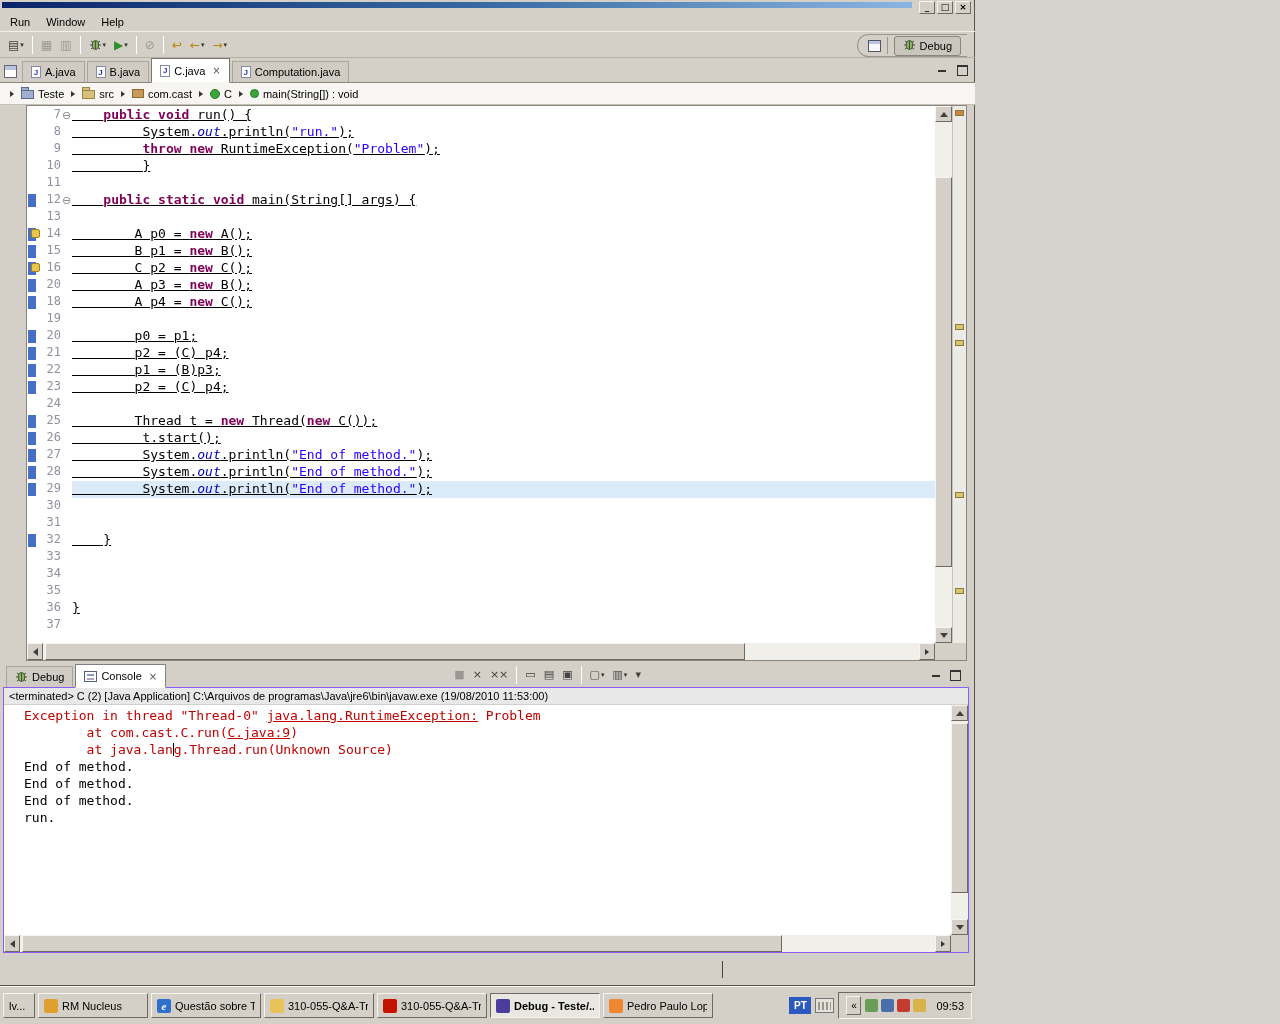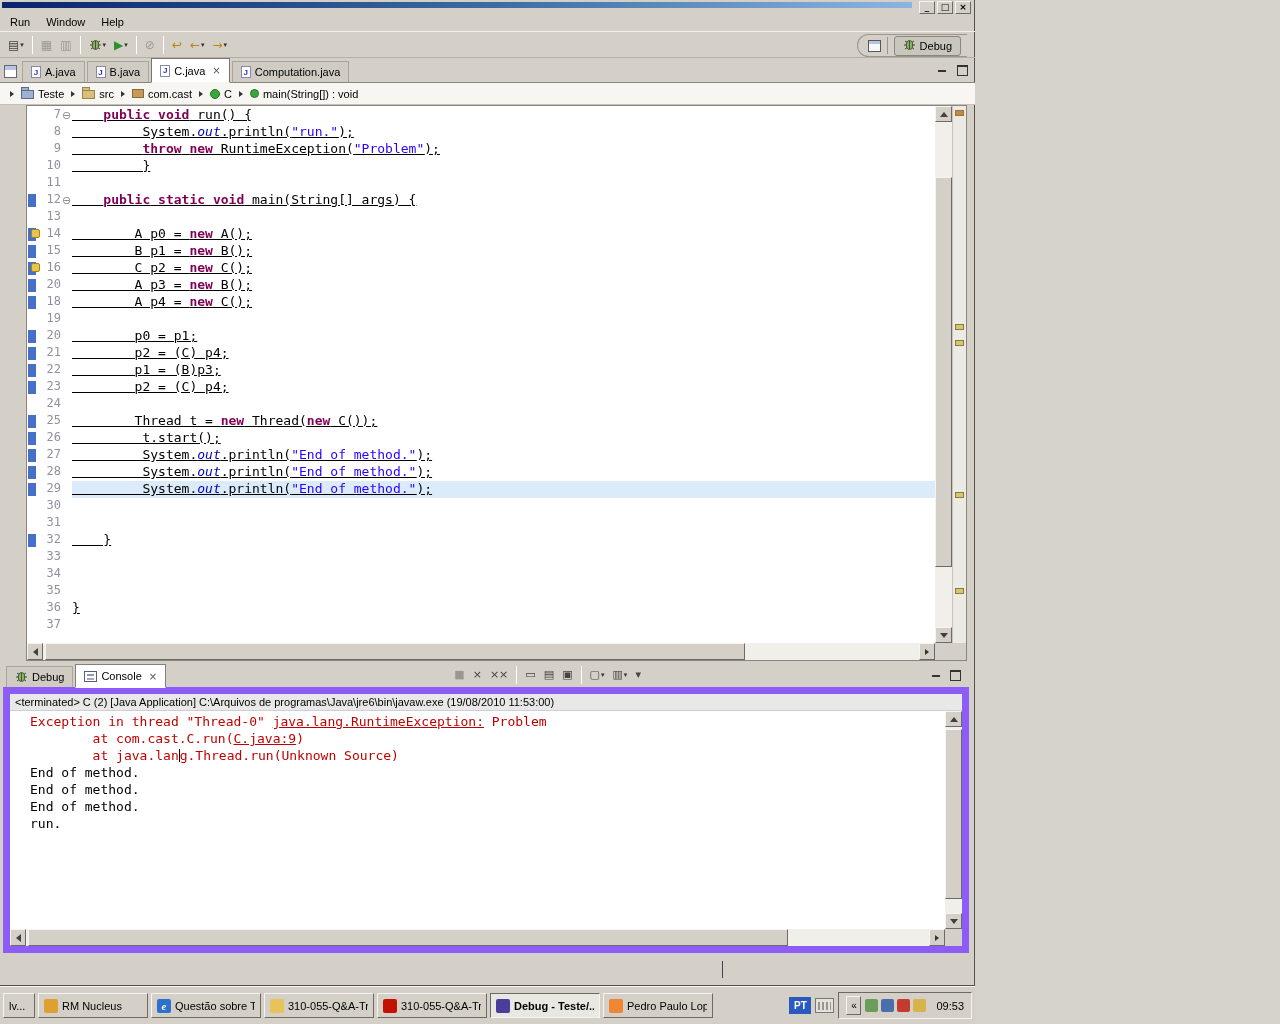--- a/index.html
+++ b/index.html
@@ -99,7 +99,7 @@
   .con-tabbar{position:relative;height:24px;display:flex;align-items:flex-end;padding-left:3px;}
   .ctab.active{background:#fff;height:24px;margin-bottom:-1px;border:1px solid #808080;border-bottom:1px solid #fff;position:relative;z-index:3;}
   .con-tools{margin-left:auto;display:flex;align-items:center;padding-bottom:2px;}
-  .con-frame{position:absolute;left:0;right:0;top:24px;bottom:0;border:7px solid #8b5cf6;background:#fff;}
+  .con-frame{position:absolute;left:0;right:0;top:24px;bottom:0;border:1px solid #8b5cf6;background:#fff;}
   .con-header{height:17px;background:#e8e8e8;border-bottom:1px solid #cfcfcf;font-size:11px;line-height:17px;padding-left:5px;color:#000;white-space:nowrap;overflow:hidden;}
   .con-body{position:absolute;left:0;right:0;top:17px;bottom:0;}
   .con-lines{position:absolute;left:0;top:2px;right:17px;bottom:17px;overflow:hidden;padding-left:20px;background:#fff;}

